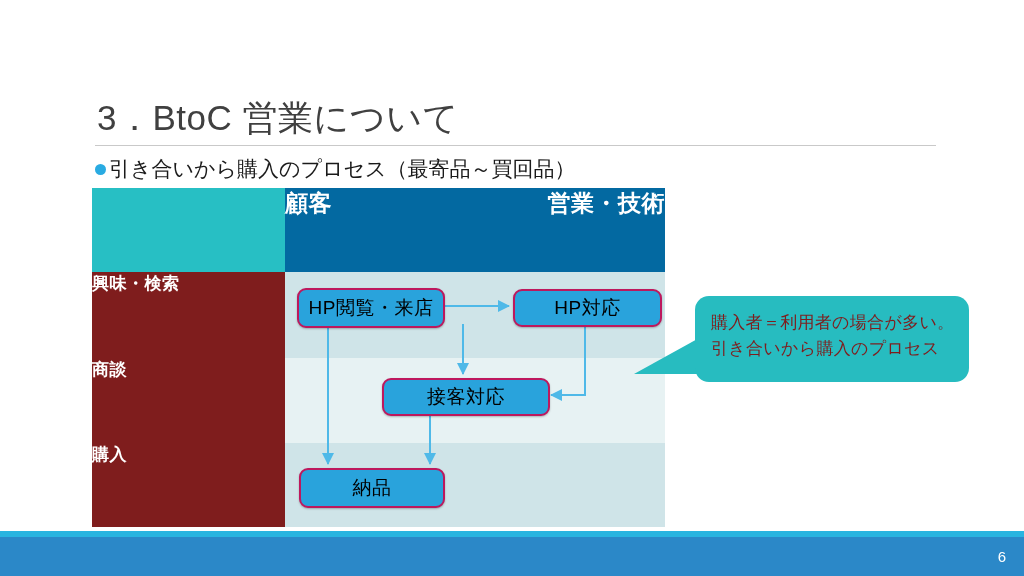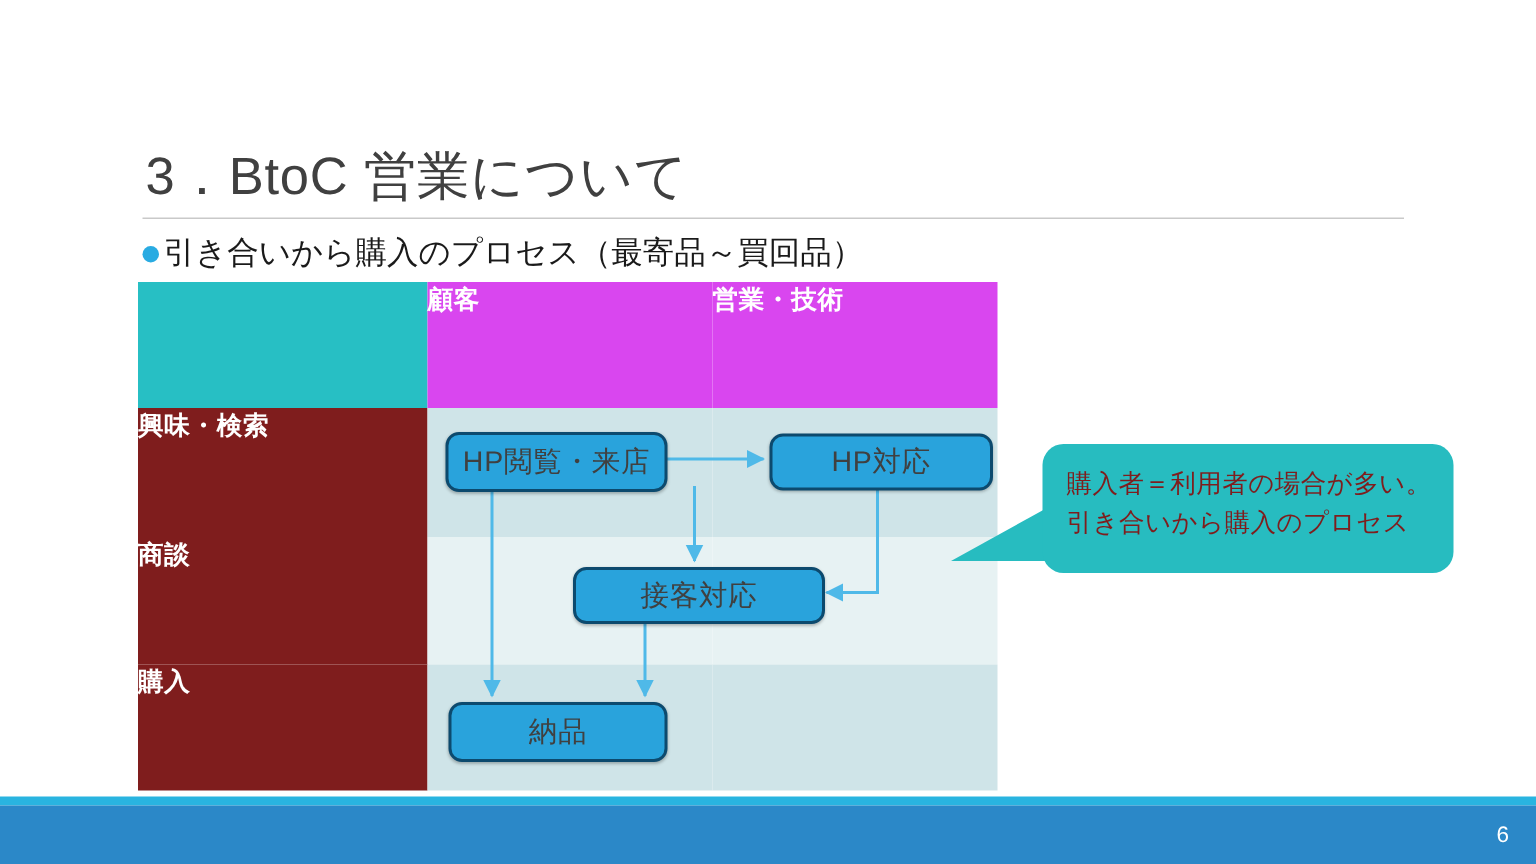--- a/index.html
+++ b/index.html
@@ -44,7 +44,7 @@
   .col-b{width:190px;}
 
   .hdr-blank{background:#27bfc4;height:84px;}
-  .hdr-cell{background:#d946ef;color:#ffffff;font-size:17px;font-weight:bold;
+  .hdr-cell{background:#0369a1;color:#ffffff;font-size:23px;font-weight:bold;
             padding:8px 0 0 10px;letter-spacing:.5px;}
   .row-label{background:#7f1d1d;color:#ffffff;font-size:17px;font-weight:bold;
              padding:9px 0 0 10px;letter-spacing:.5px;}

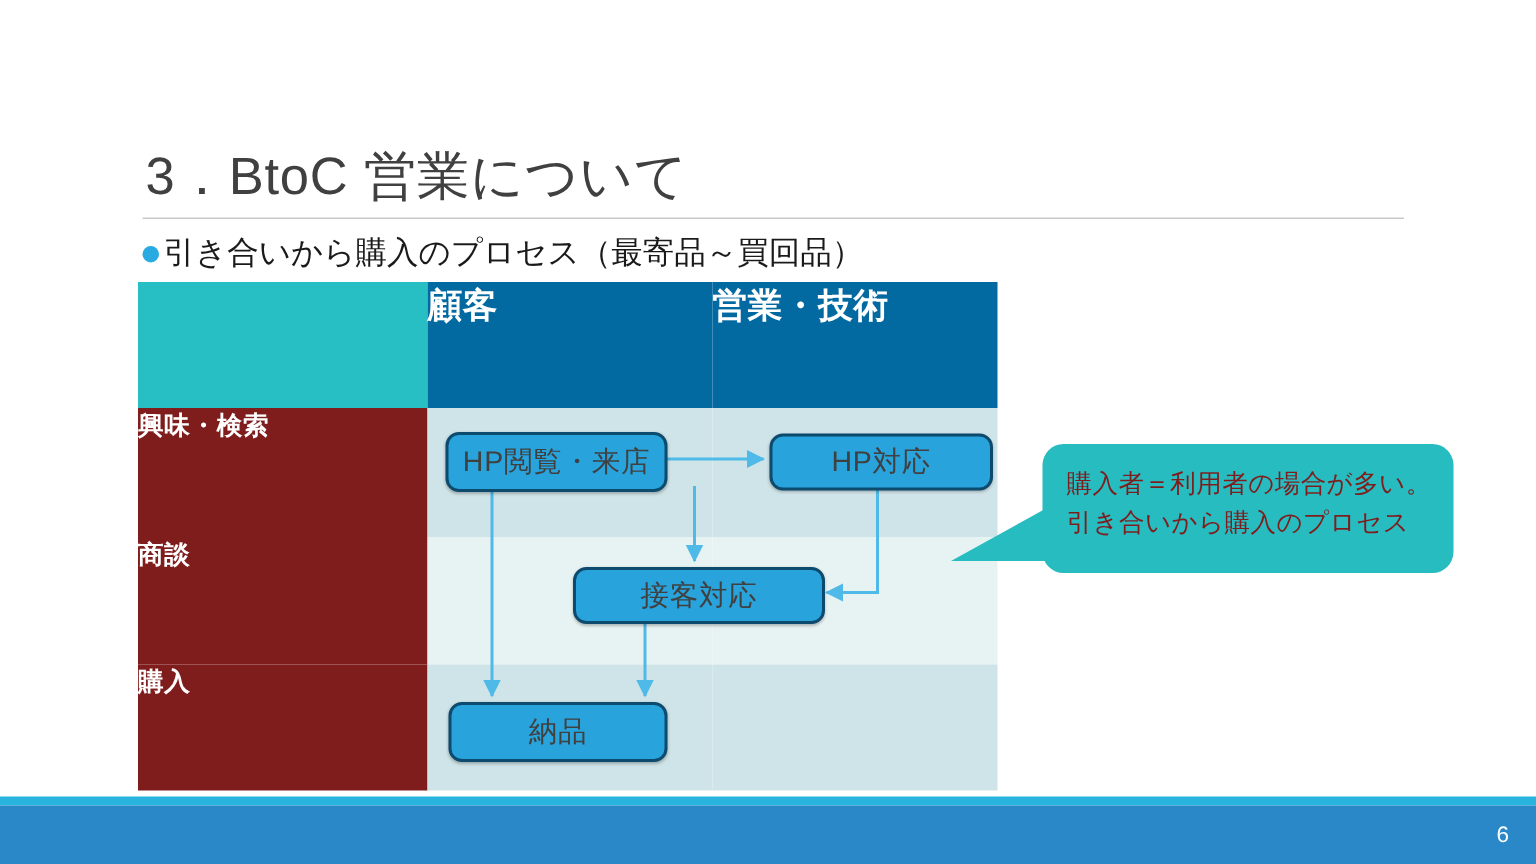--- a/index.html
+++ b/index.html
@@ -41,7 +41,7 @@
   .tbl td{vertical-align:top;padding:0;border:none;}
   .col-label{width:193px;}
   .col-a{width:190px;}
-  .col-b{width:190px;}
+  .col-b{width:190px;text-align:right;}
 
   .hdr-blank{background:#27bfc4;height:84px;}
   .hdr-cell{background:#0369a1;color:#ffffff;font-size:23px;font-weight:bold;

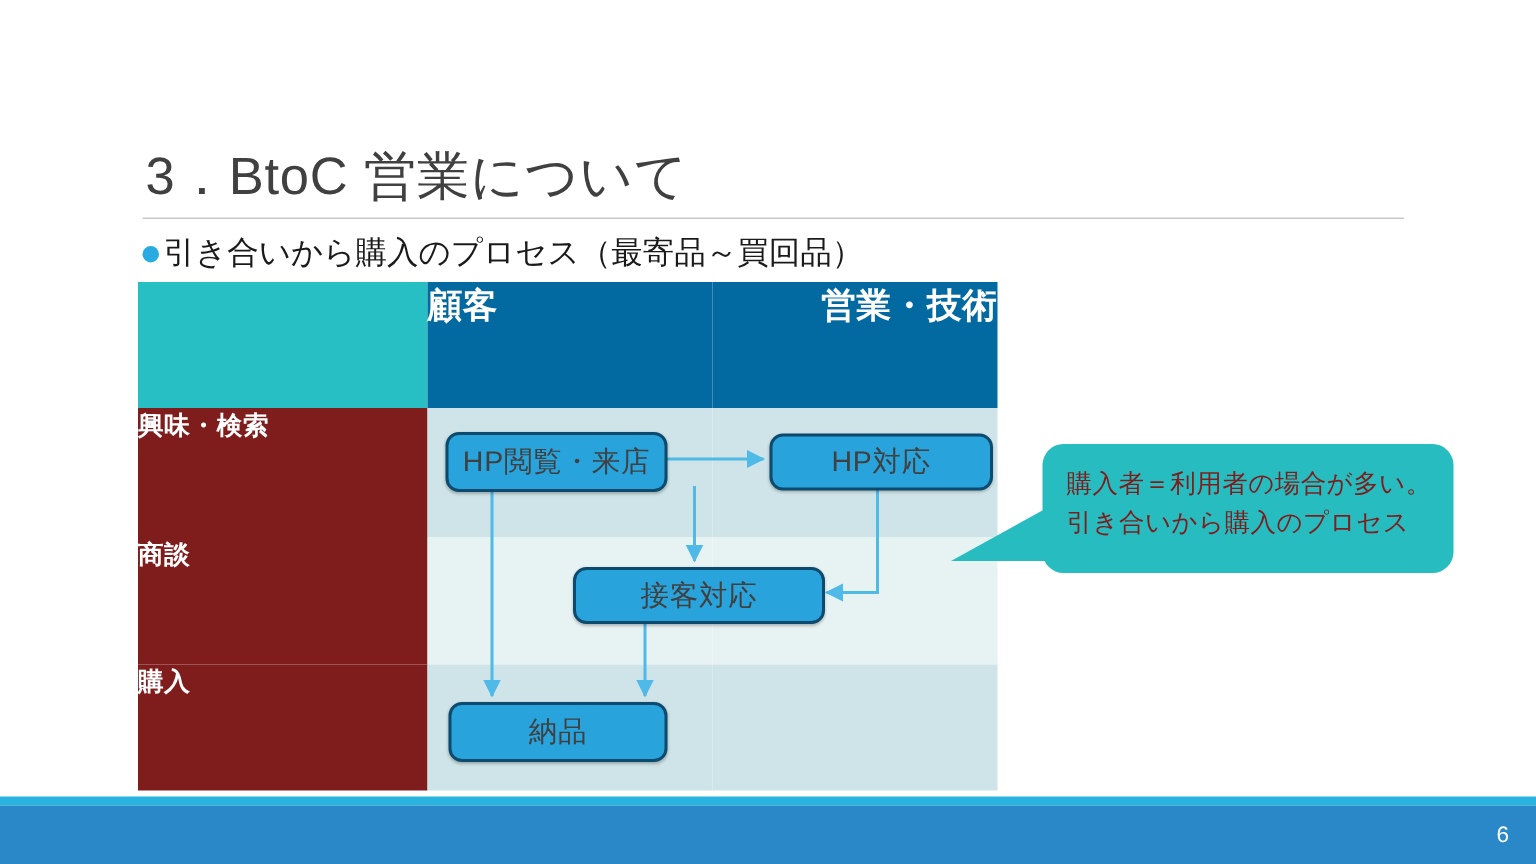--- a/index.html
+++ b/index.html
@@ -62,8 +62,8 @@
   .flow{position:absolute;left:0;top:0;width:1024px;height:576px;pointer-events:none;}
 
   .node{
-    position:absolute;background:#29a3dc;border:2px solid #0c4a6e;border-radius:9px;
-    color:#404040;font-size:19px;display:flex;align-items:center;justify-content:center;
+    position:absolute;background:#29a3dc;border:2px solid #be185d;border-radius:9px;
+    color:#000000;font-size:19px;display:flex;align-items:center;justify-content:center;
     box-shadow:0 1px 2px rgba(0,0,0,.25);letter-spacing:.5px;
   }
   #node-hp-view{left:297px;top:288px;width:144px;height:36px;}

